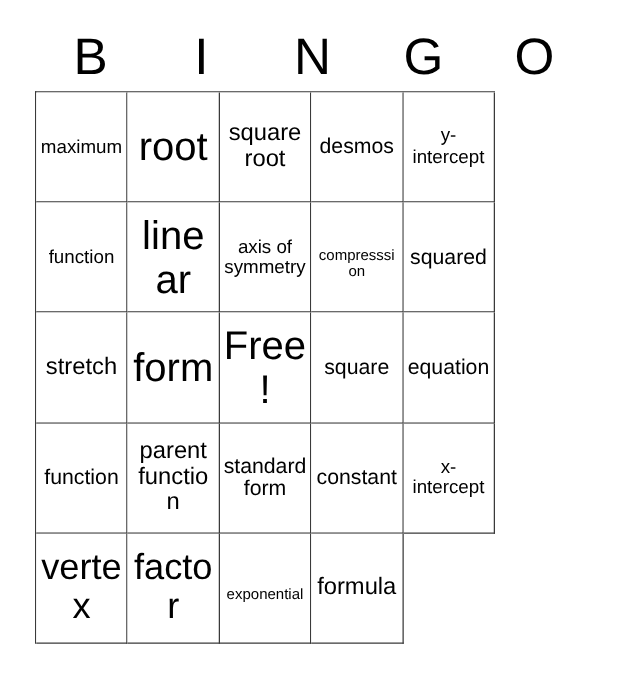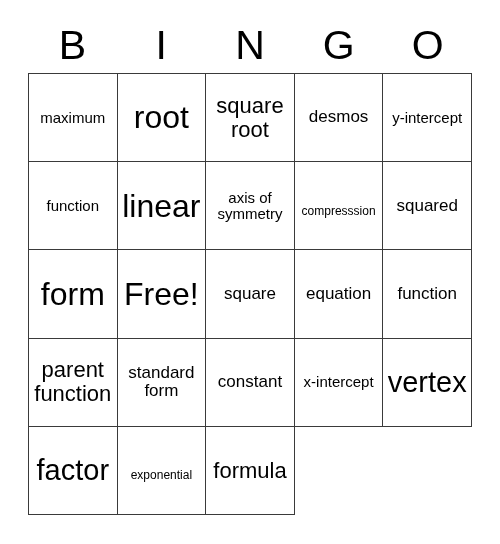--- a/index.html
+++ b/index.html
@@ -44,7 +44,7 @@
     position: absolute;
     left: 28px;
     top: 73px;
-    width: 444px;
+    width: 368px;
     height: 442px;
     box-sizing: border-box;
     display: grid;

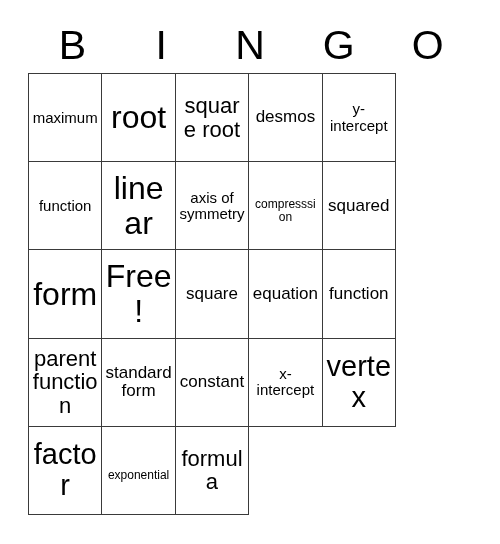--- a/index.html
+++ b/index.html
@@ -74,7 +74,7 @@
   
   .fs-xl  { font-size: 32px; }
   .fs-lg  { font-size: 29px; }
-  .fs-md  { font-size: 22px; }
+  .fs-md  { font-size: 19px; }
   .fs-sm  { font-size: 17px; }
   .fs-xs  { font-size: 15px; }
   .fs-xxs { font-size: 12px; margin-top: 11px; }

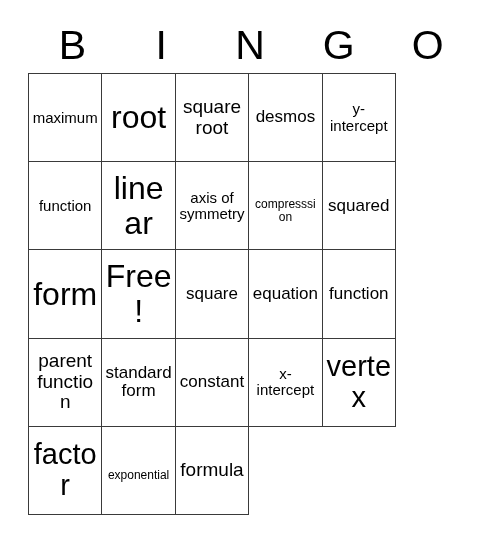--- a/index.html
+++ b/index.html
@@ -124,6 +124,9 @@
         <span class="cell-text fs-sm">squared</span>
       </div>
       <div class="cell">
+        <span class="cell-text fs-md">stretch</span>
+      </div>
+      <div class="cell">
         <span class="cell-text fs-xl">form</span>
       </div>
       <div class="cell">

